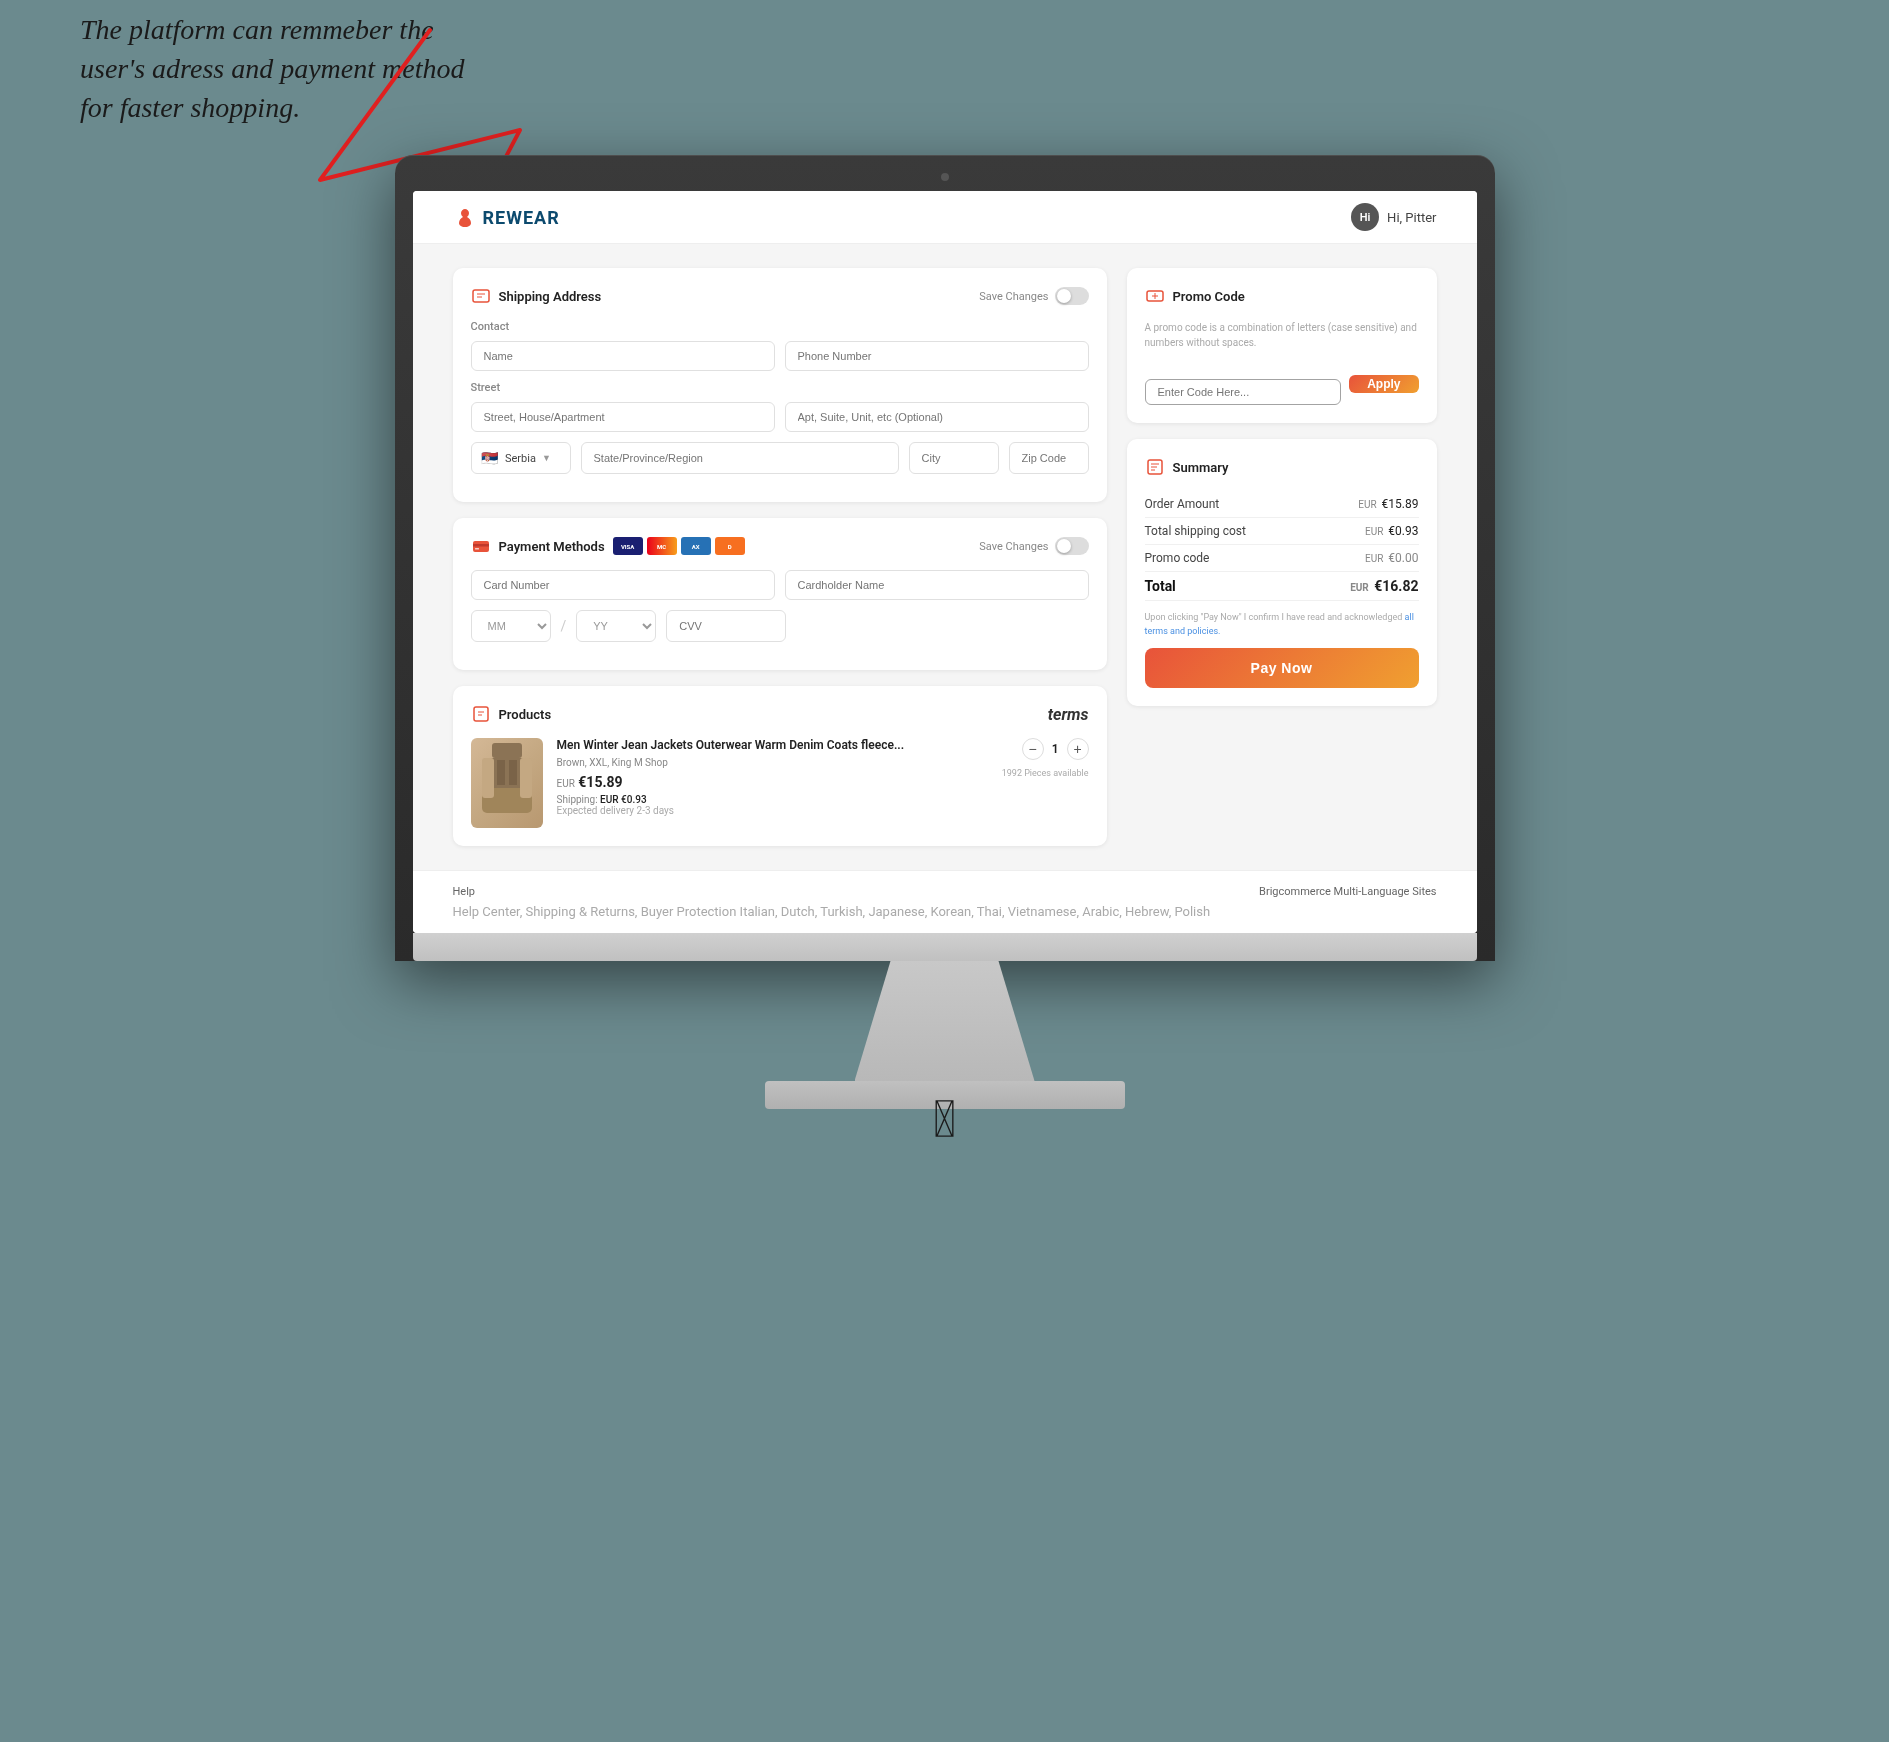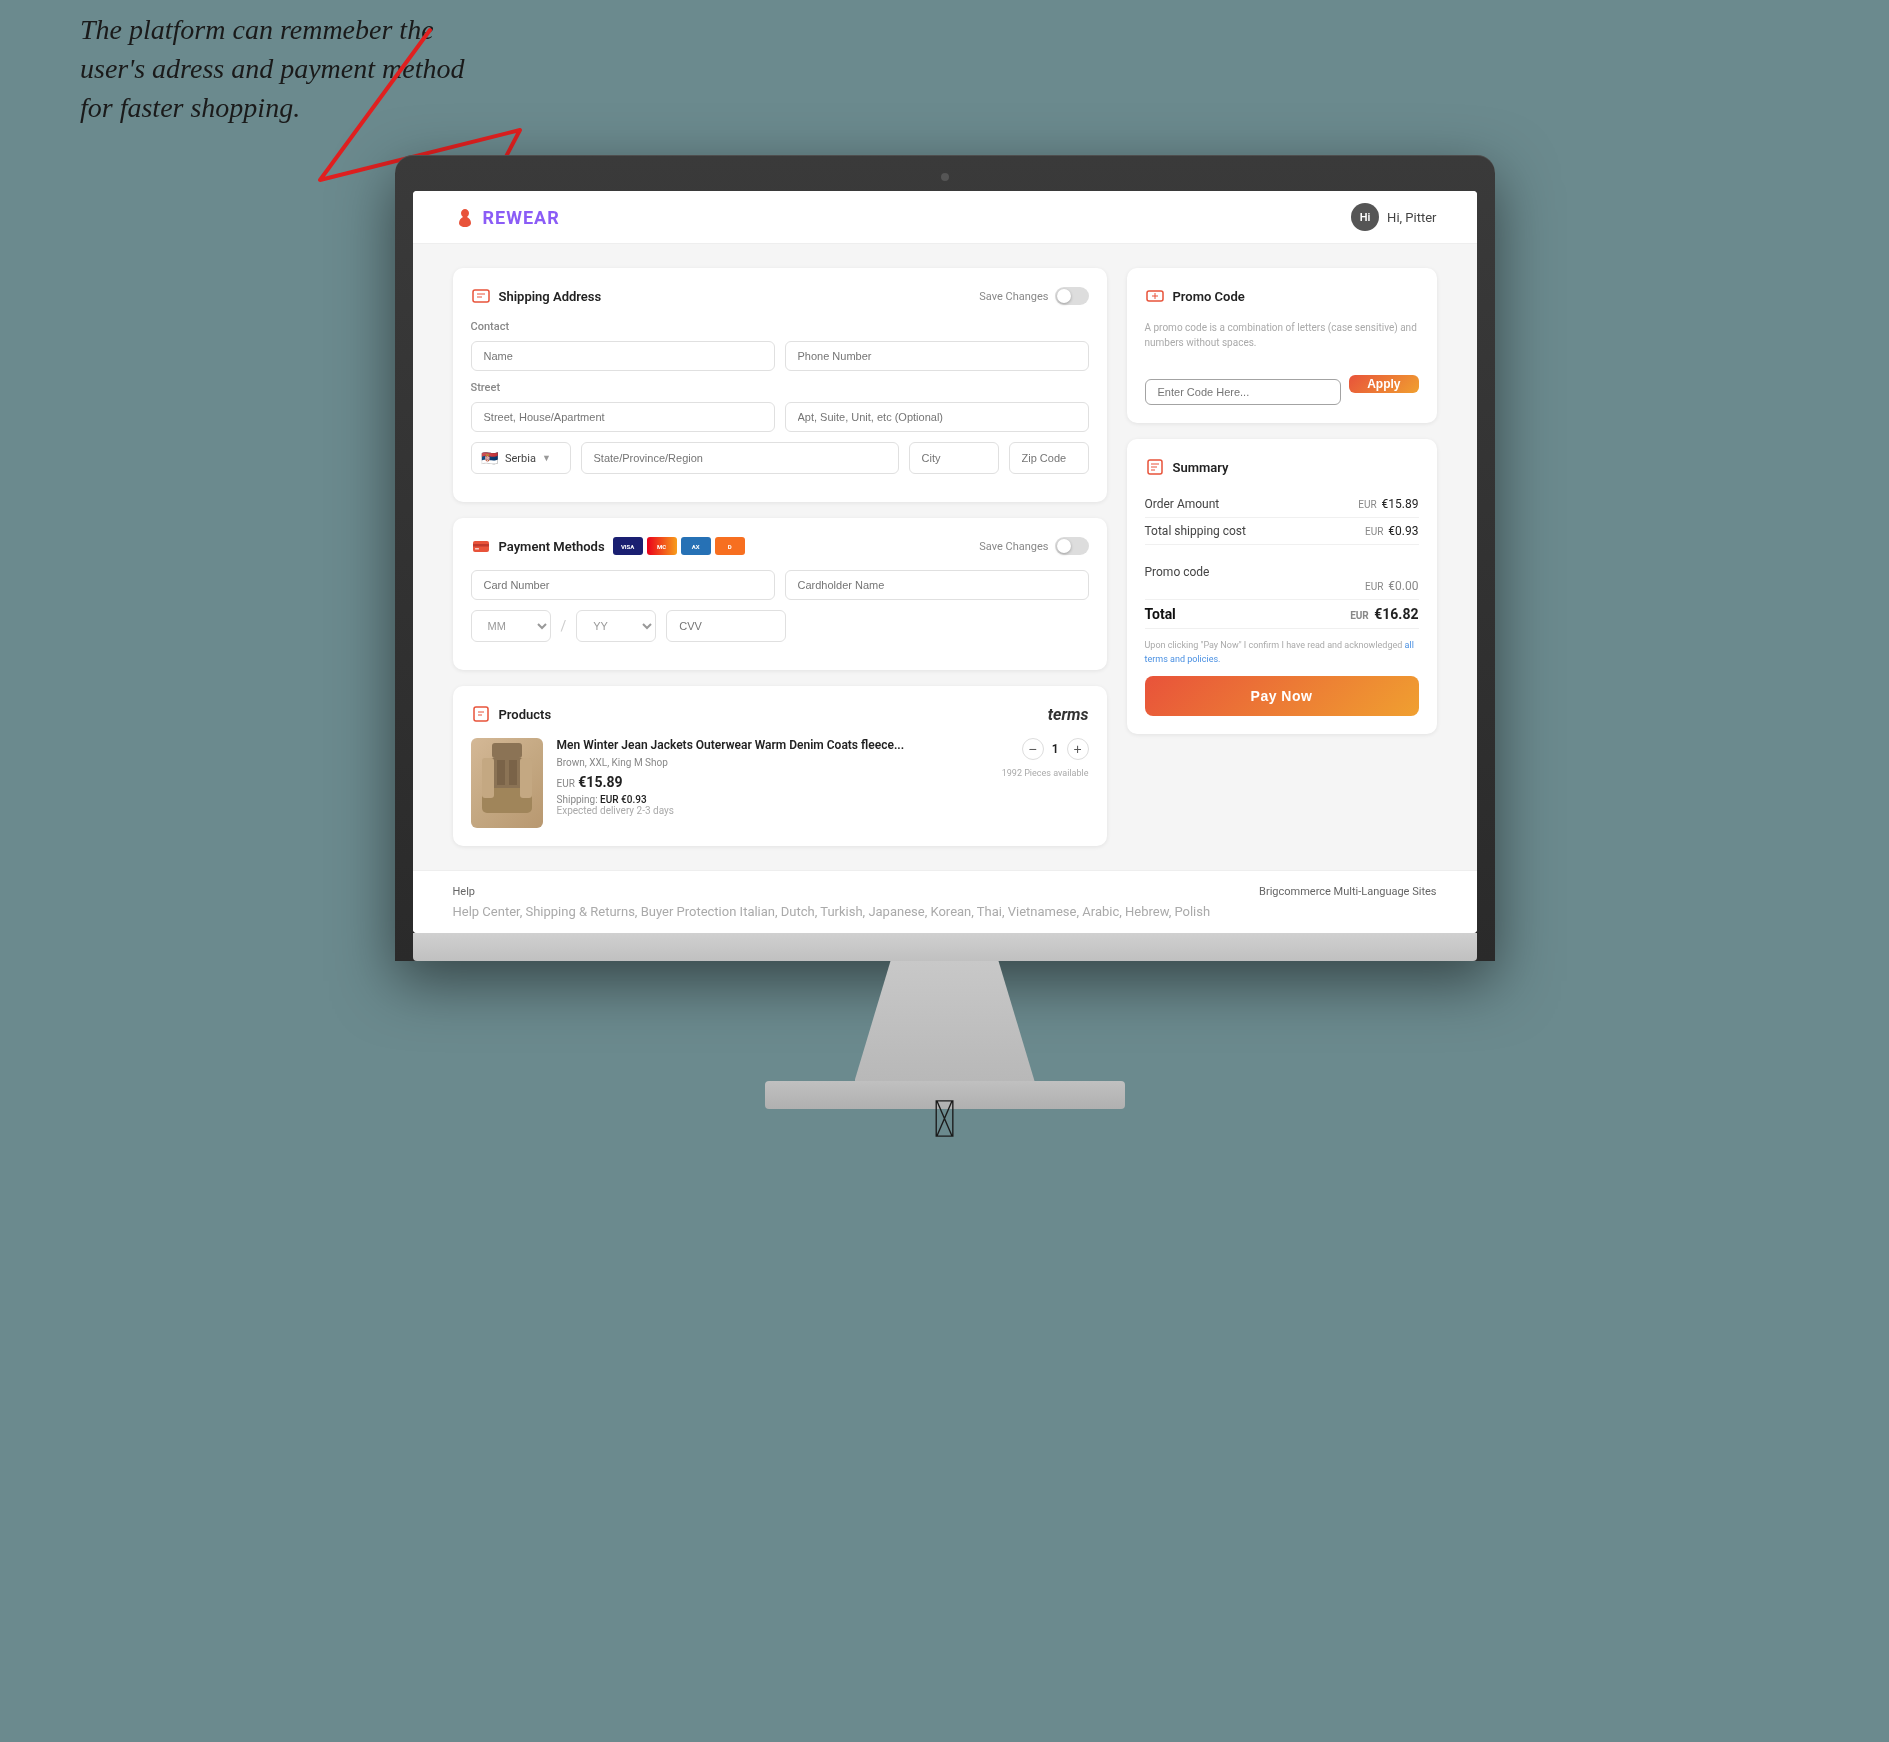--- a/index.html
+++ b/index.html
@@ -113,7 +113,7 @@
       font-weight: 700;
       font-size: 18px;
       letter-spacing: 1px;
-      color: #8b5cf6;
+      color: #0c4a6e;
     }
 
     .logo-icon {

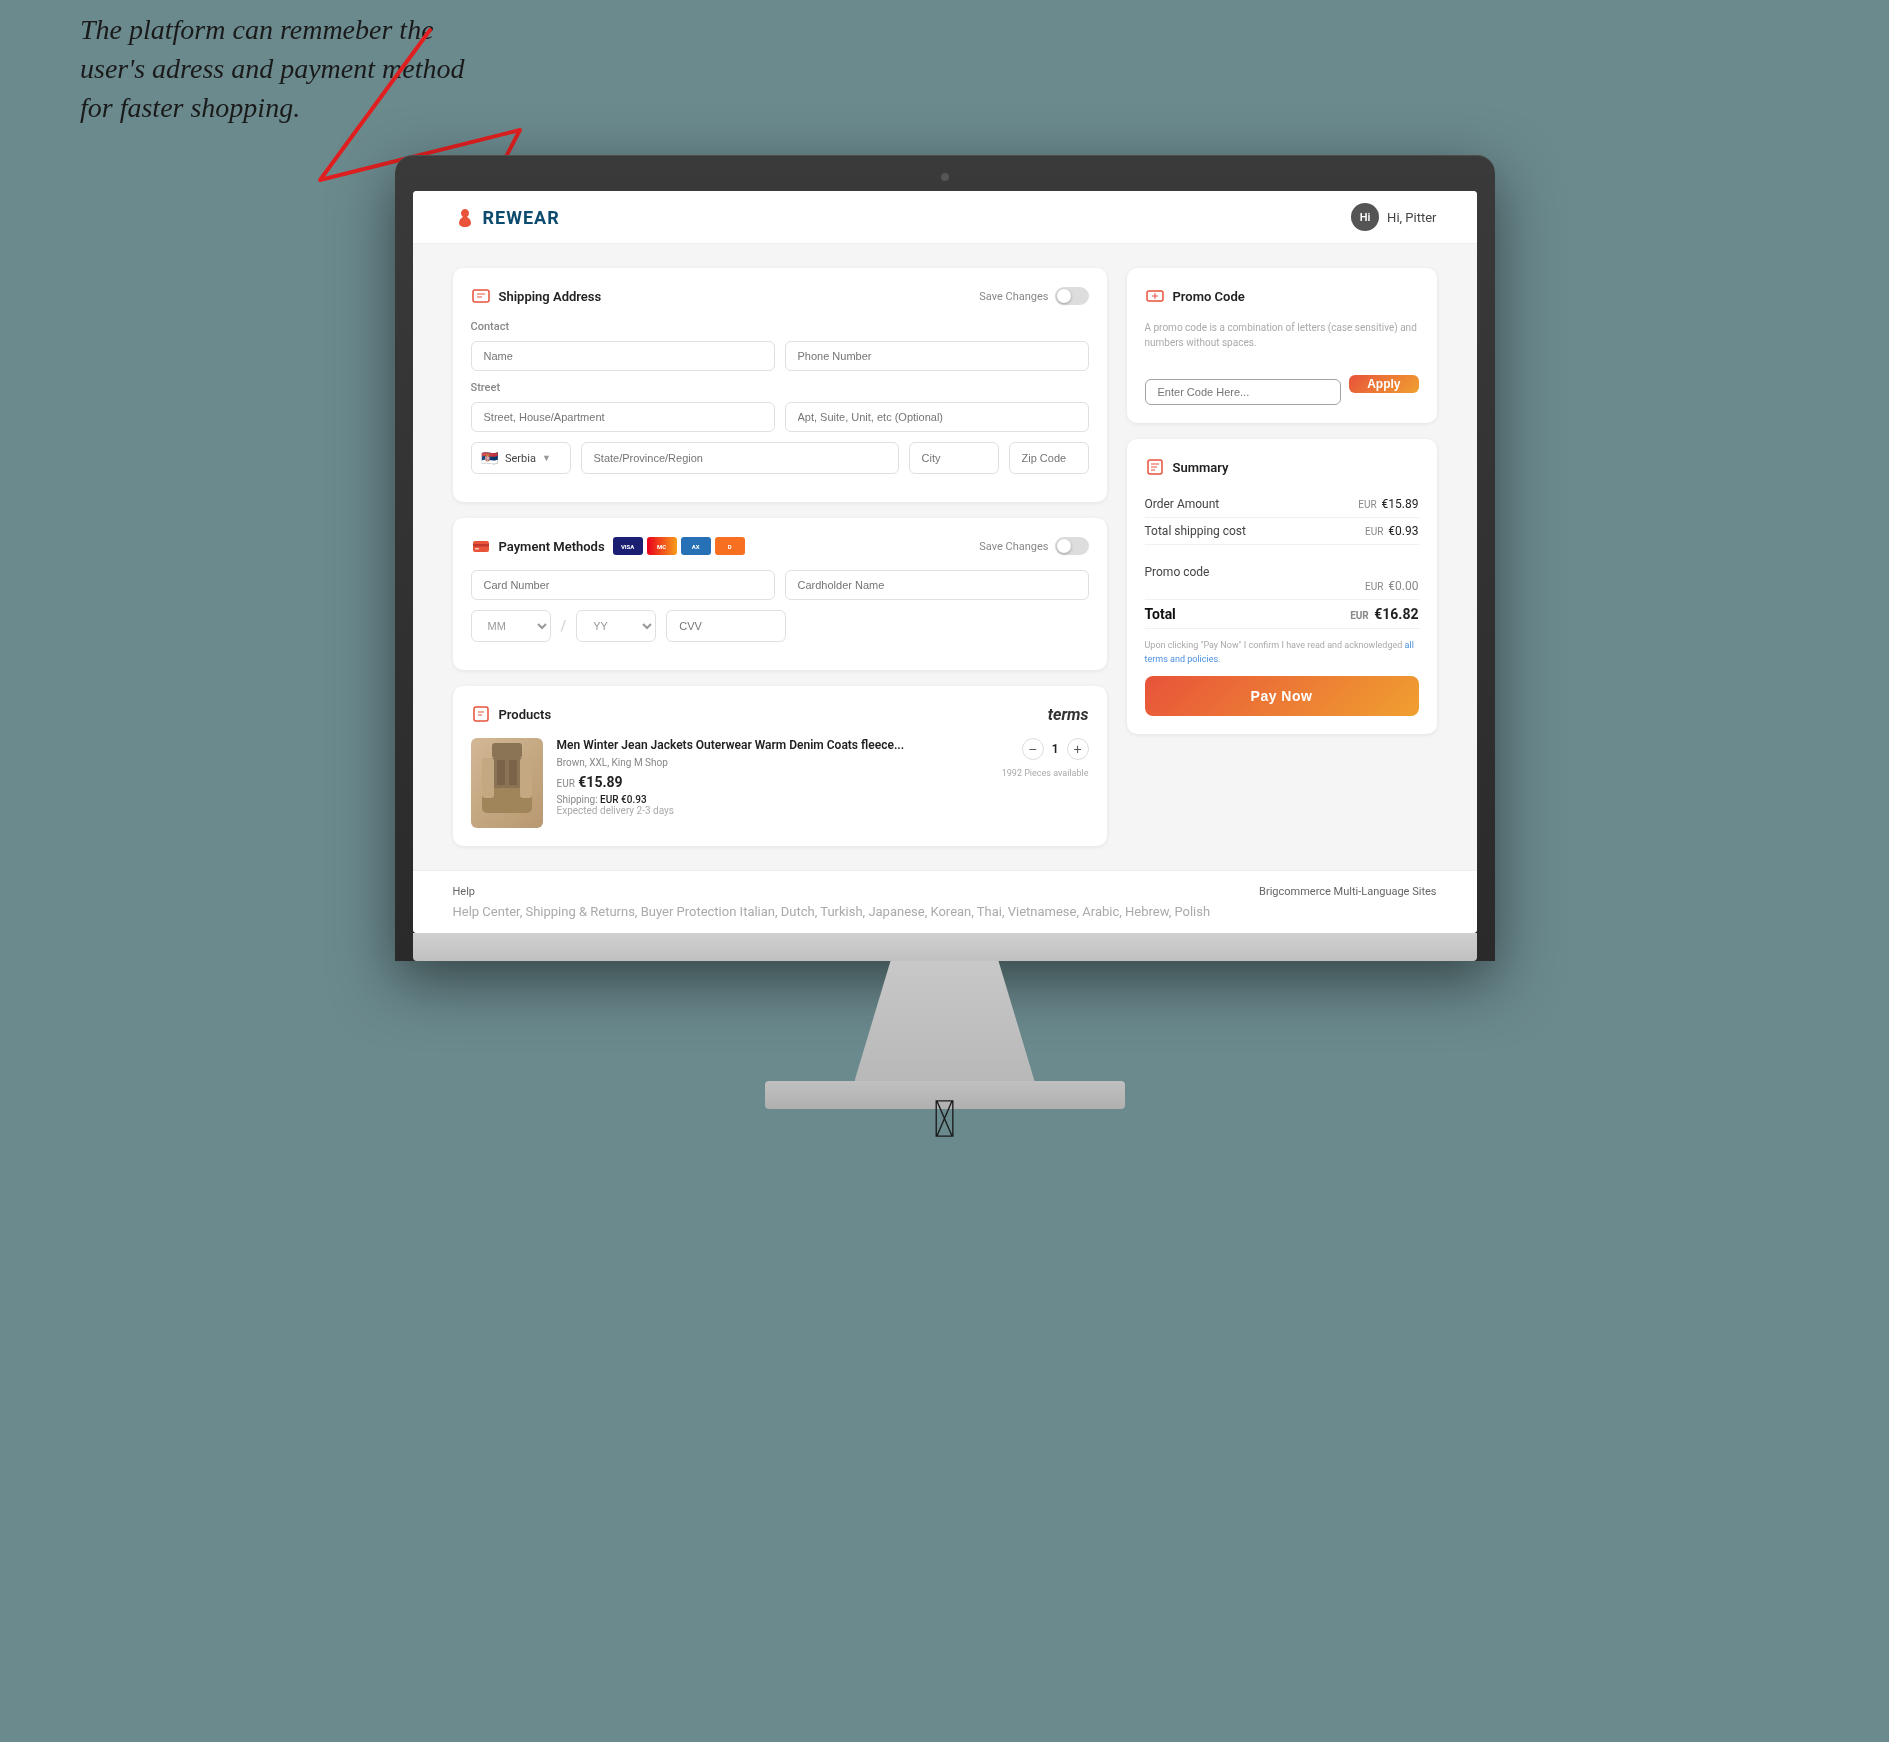--- a/index.html
+++ b/index.html
@@ -487,7 +487,6 @@
 
     .summary-row.promo .summary-value {
       color: #888;
-      margin-top: 28px;
     }
 
     .terms-text {

